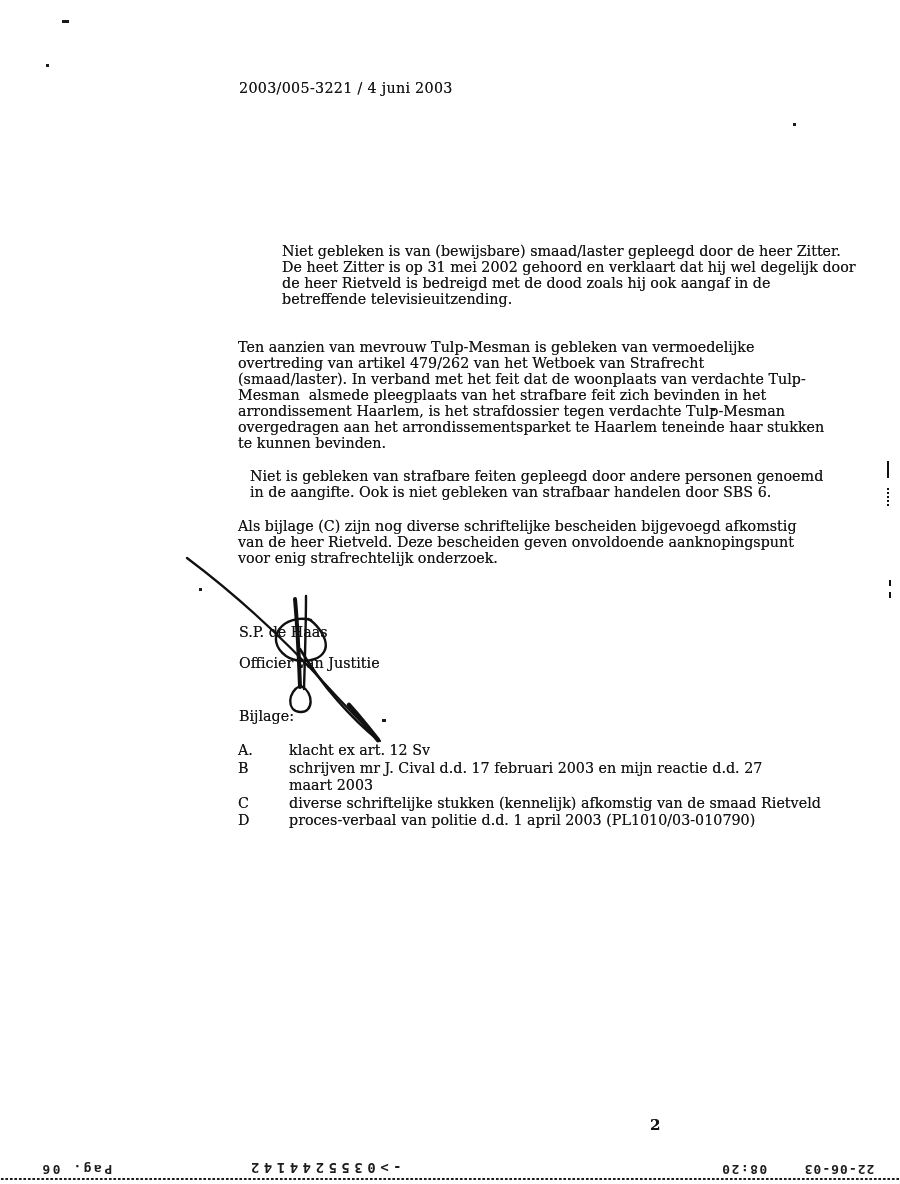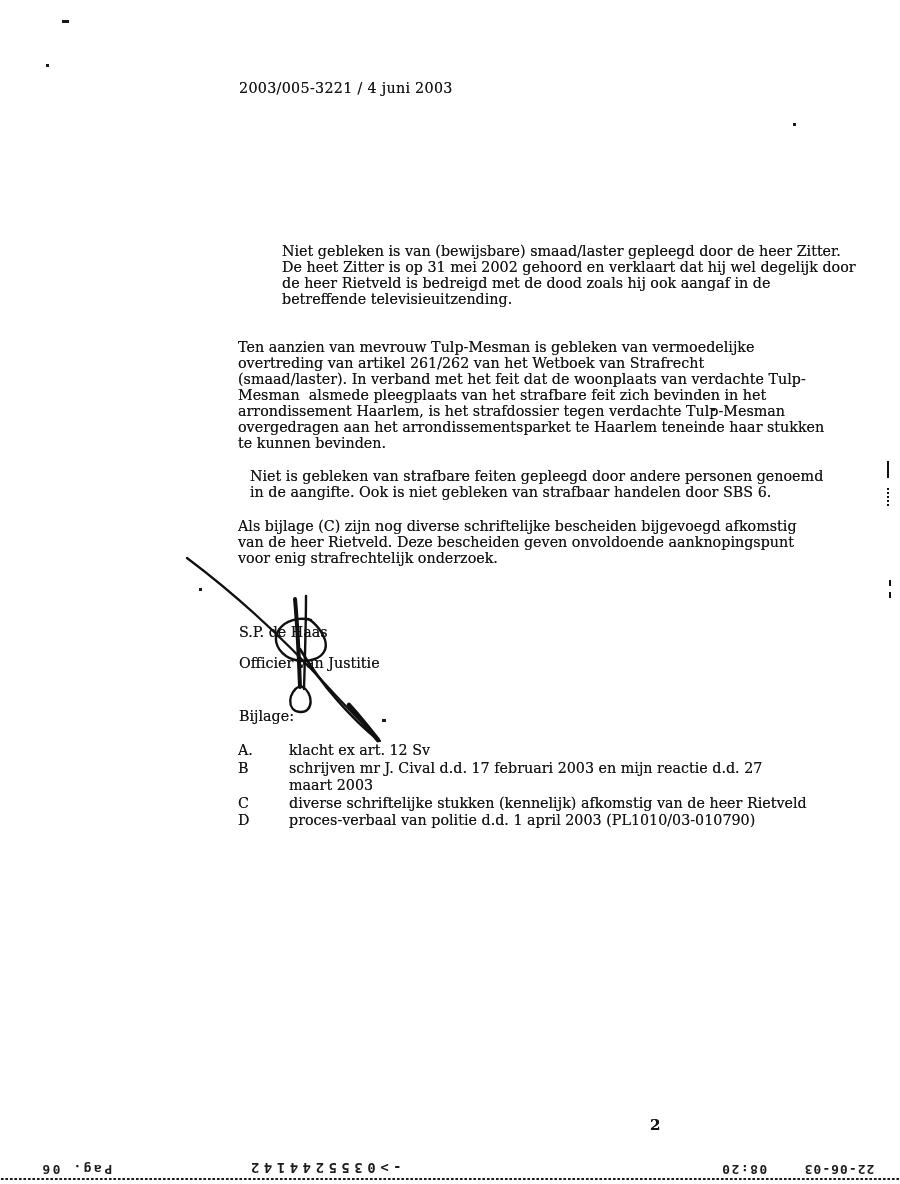--- a/index.html
+++ b/index.html
@@ -72,7 +72,7 @@
 
   <div class="txt p2">
     <div class="line">Ten aanzien van mevrouw Tulp-Mesman is gebleken van vermoedelijke</div>
-    <div class="line">overtreding van artikel 261/262 van het Wetboek van Strafrecht</div>
+    <div class="line">overtreding van artikel 479/262 van het Wetboek van Strafrecht</div>
     <div class="line">(smaad/laster). In verband met het feit dat de woonplaats van verdachte Tulp-</div>
     <div class="line">Mesman  alsmede pleegplaats van het strafbare feit zich bevinden in het</div>
     <div class="line">arrondissement Haarlem, is het strafdossier tegen verdachte Tulp-Mesman</div>

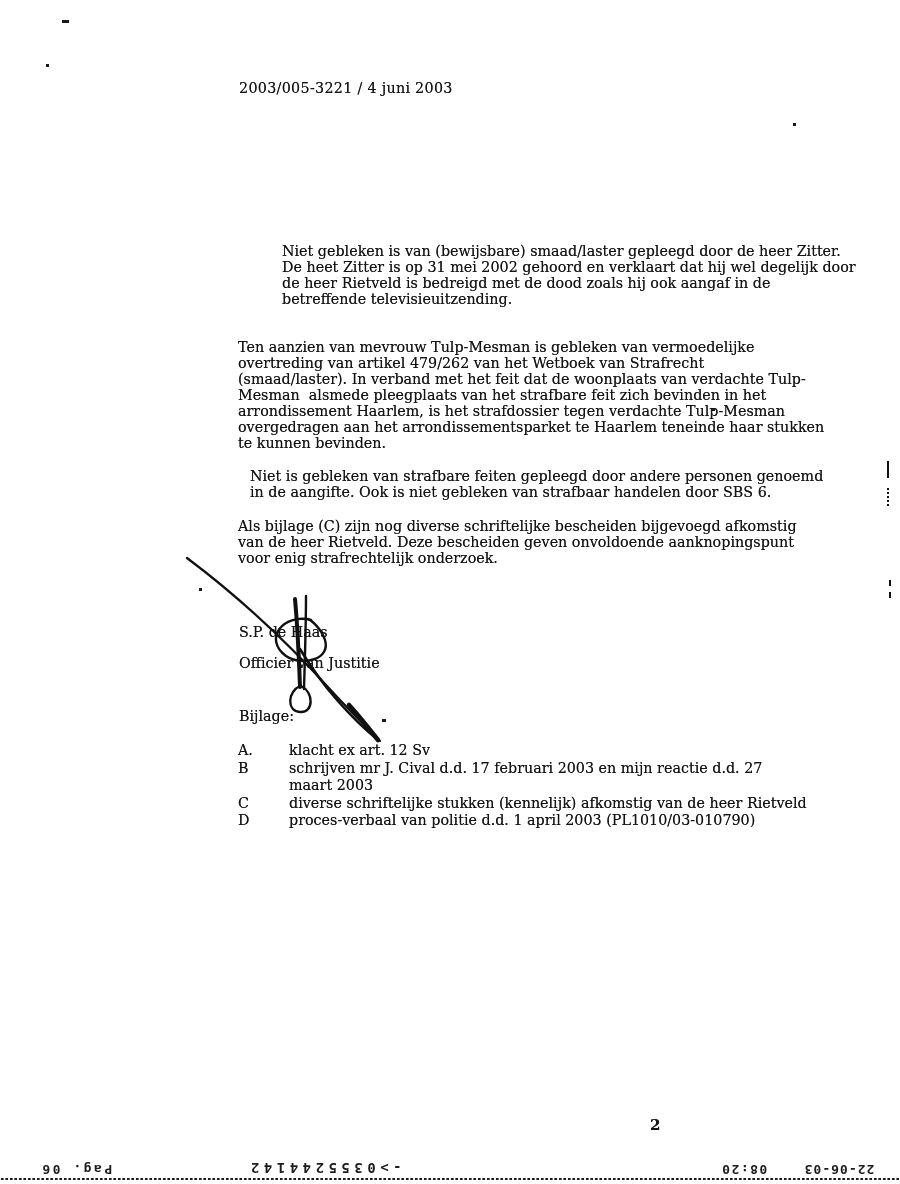--- a/index.html
+++ b/index.html
@@ -119,7 +119,7 @@
     <div class="attach-row">
       <div class="attach-label">C</div>
       <div class="attach-text">
-        <div class="line">diverse schriftelijke stukken (kennelijk) afkomstig van de heer Rietveld</div>
+        <div class="line">diverse schriftelijke stukken (kennelijk) afkomstig van de smaad Rietveld</div>
       </div>
     </div>
     <div class="attach-row">

